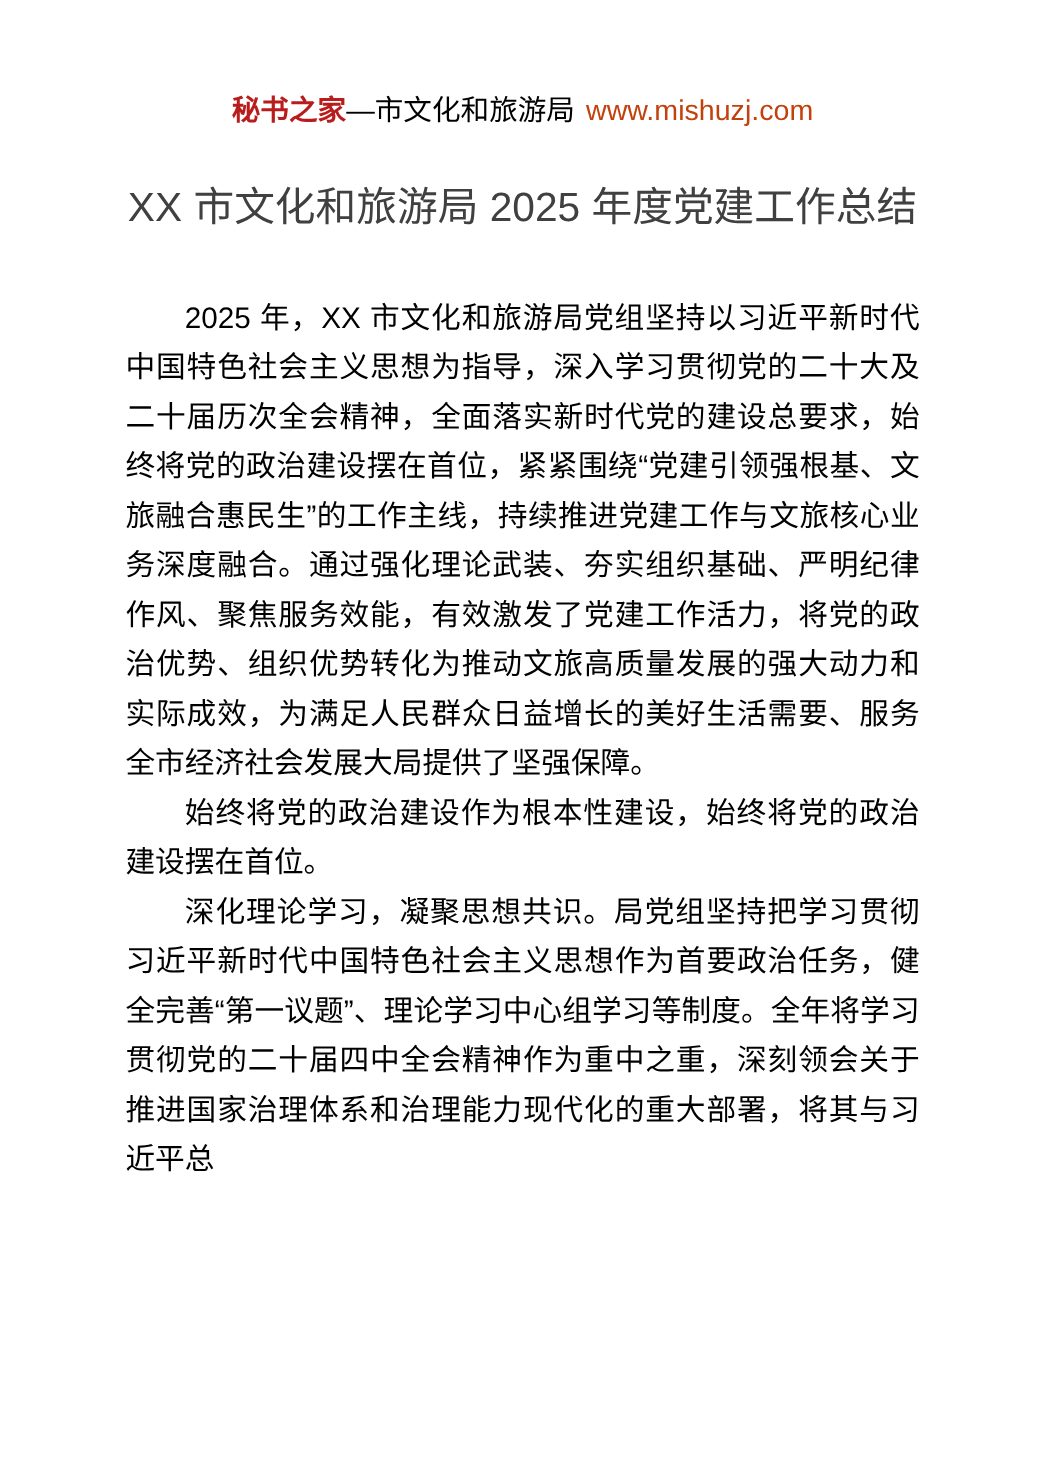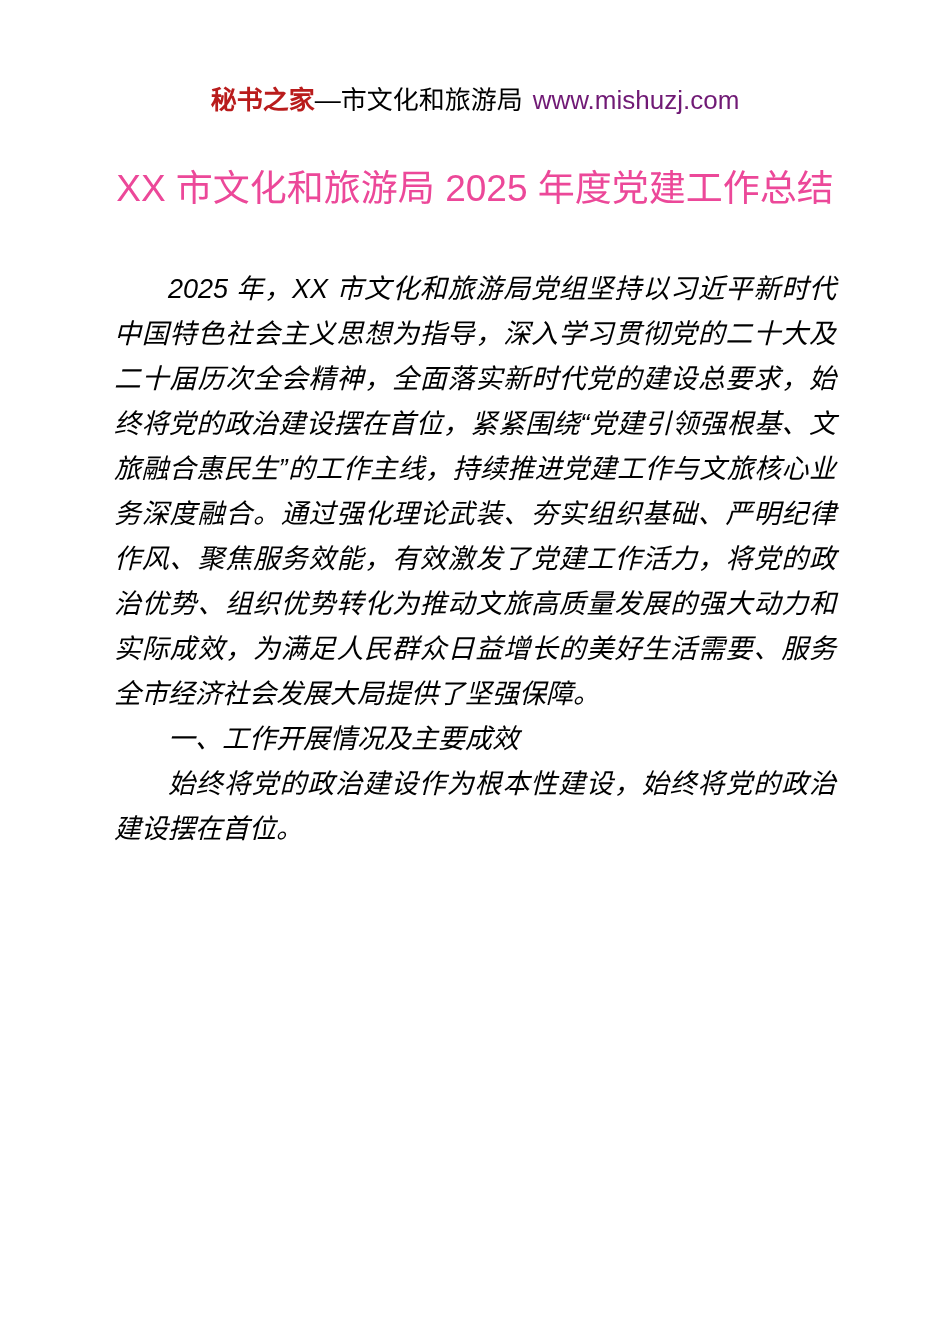--- a/index.html
+++ b/index.html
@@ -38,7 +38,7 @@
     font-weight: normal;
   }
   .site-header .url {
-    color: #701a75;
+    color: #c2410c;
     font-weight: normal;
     margin-left: 10px;
     text-decoration: none;

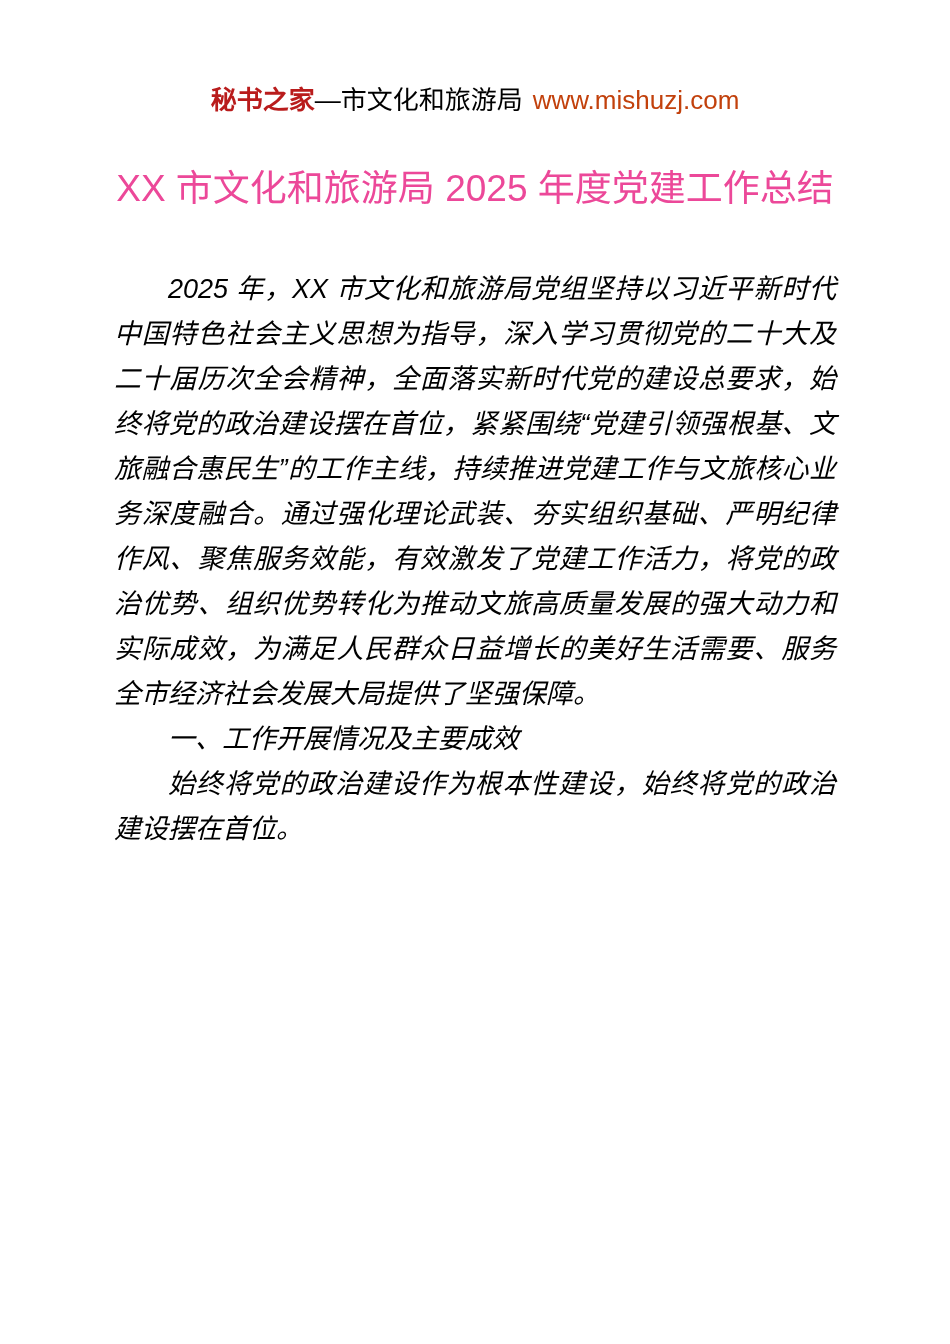--- a/index.html
+++ b/index.html
@@ -52,7 +52,7 @@
     font-size: 37px;
     line-height: 54px;
     font-weight: normal;
-    color: #ec4899;
+    color: #404040;
   }
   
   .content {

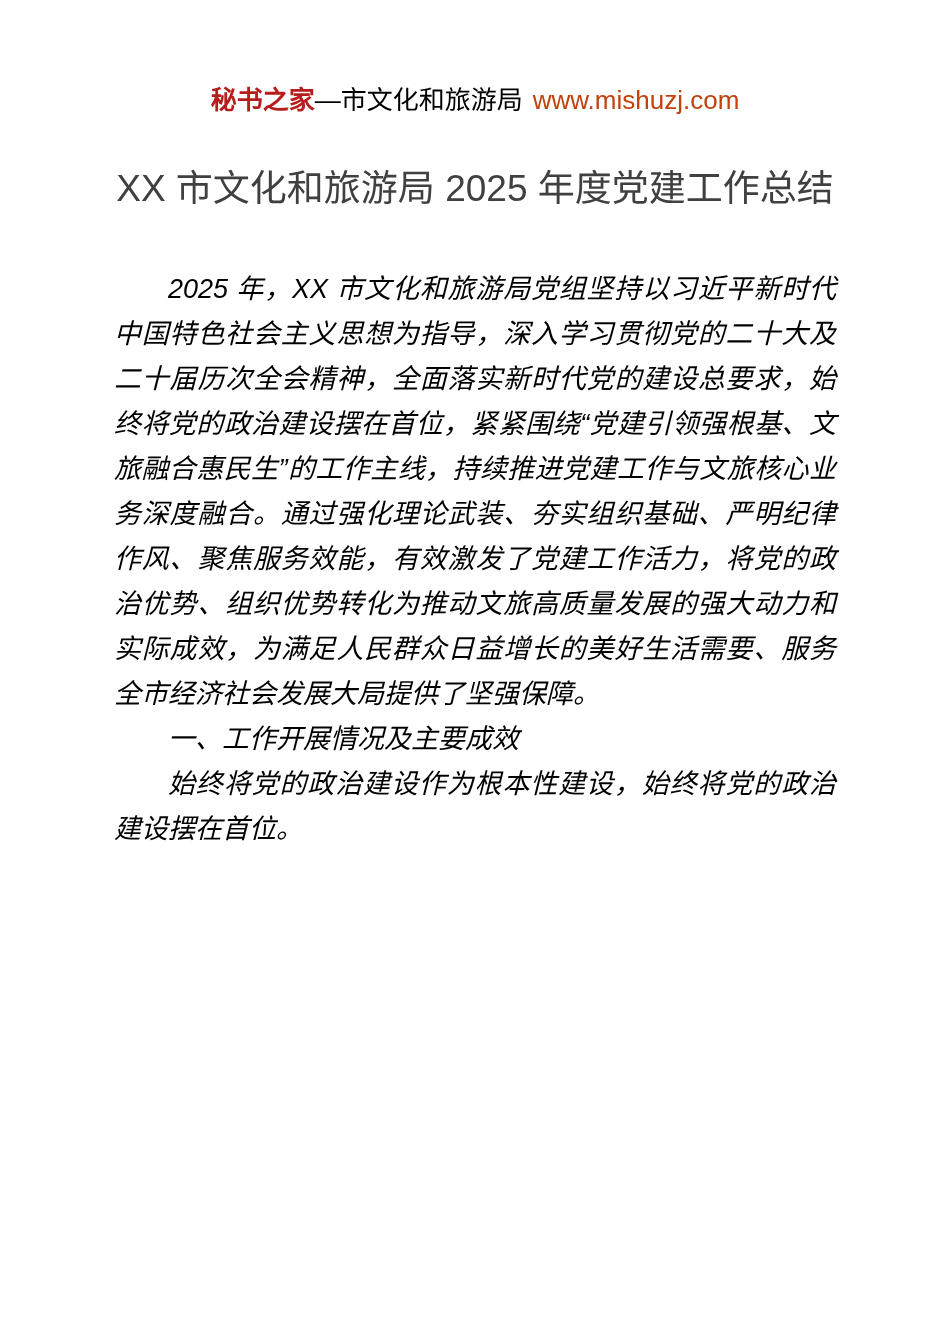--- a/index.html
+++ b/index.html
@@ -68,7 +68,6 @@
     padding: 0;
     text-indent: 2em;
     word-break: break-all;
-    font-style: italic;
   }
   .content p.bold-heading {
     font-weight: bold;

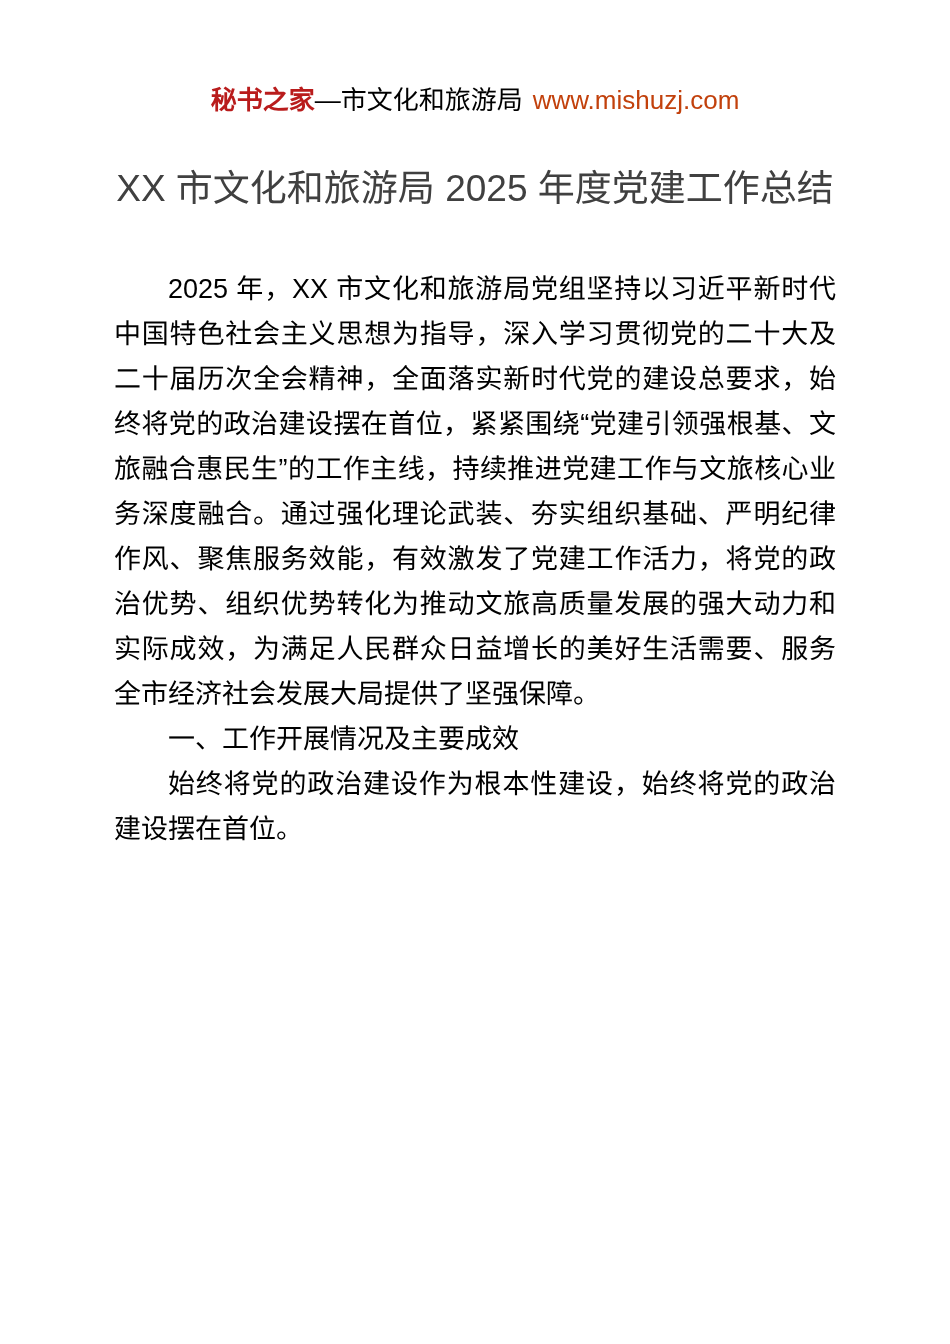--- a/index.html
+++ b/index.html
@@ -86,7 +86,6 @@
 
   <div class="content">
     <p>2025 年，XX 市文化和旅游局党组坚持以习近平新时代中国特色社会主义思想为指导，深入学习贯彻党的二十大及二十届历次全会精神，全面落实新时代党的建设总要求，始终将党的政治建设摆在首位，紧紧围绕“党建引领强根基、文旅融合惠民生”的工作主线，持续推进党建工作与文旅核心业务深度融合。通过强化理论武装、夯实组织基础、严明纪律作风、聚焦服务效能，有效激发了党建工作活力，将党的政治优势、组织优势转化为推动文旅高质量发展的强大动力和实际成效，为满足人民群众日益增长的美好生活需要、服务全市经济社会发展大局提供了坚强保障。</p>
-    <p>一、工作开展情况及主要成效</p>
     <p>始终将党的政治建设作为根本性建设，始终将党的政治建设摆在首位。</p>
   </div>
 

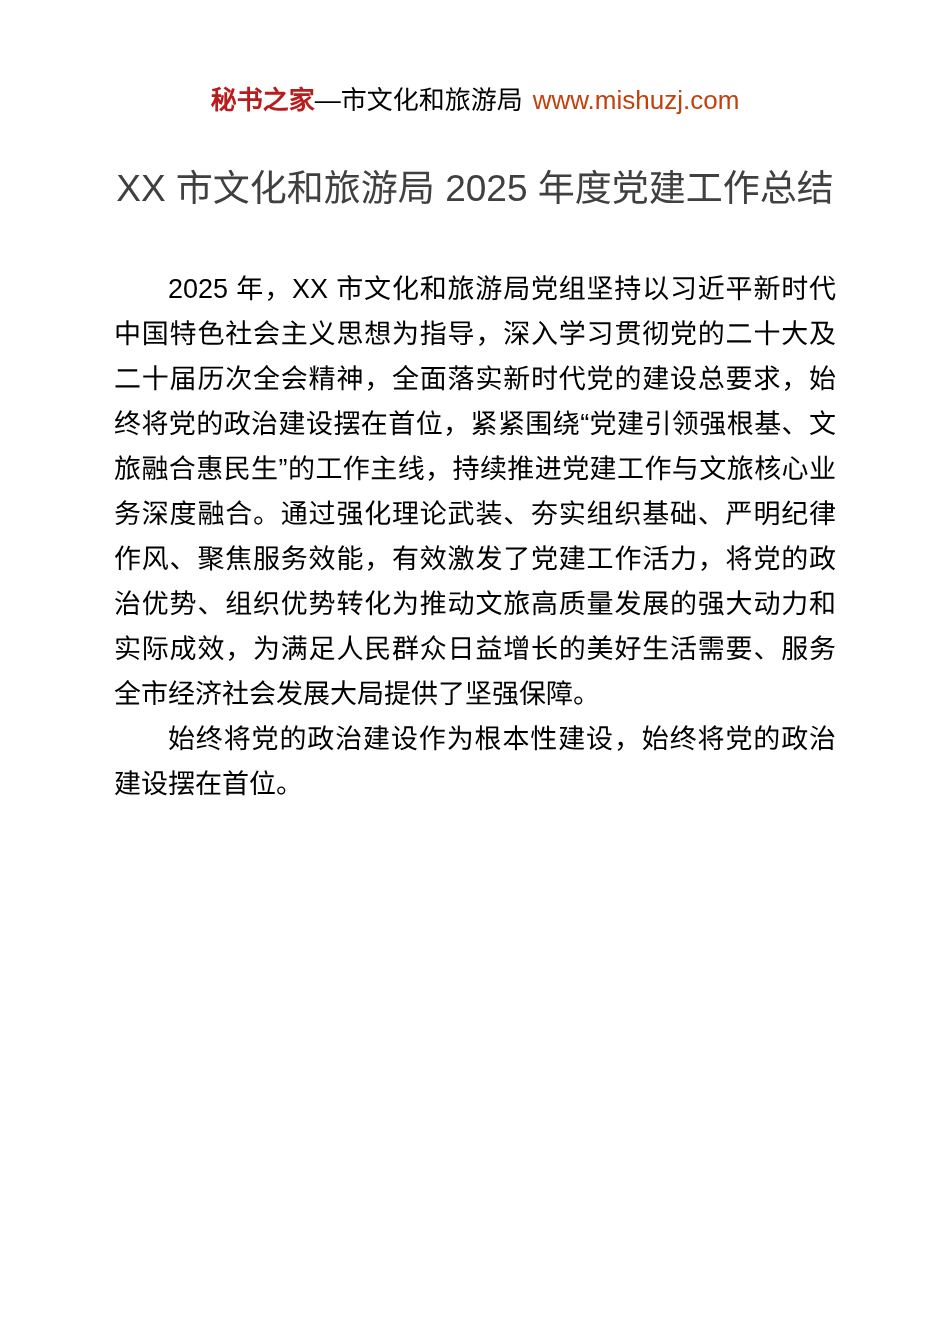--- a/index.html
+++ b/index.html
@@ -87,6 +87,7 @@
   <div class="content">
     <p>2025 年，XX 市文化和旅游局党组坚持以习近平新时代中国特色社会主义思想为指导，深入学习贯彻党的二十大及二十届历次全会精神，全面落实新时代党的建设总要求，始终将党的政治建设摆在首位，紧紧围绕“党建引领强根基、文旅融合惠民生”的工作主线，持续推进党建工作与文旅核心业务深度融合。通过强化理论武装、夯实组织基础、严明纪律作风、聚焦服务效能，有效激发了党建工作活力，将党的政治优势、组织优势转化为推动文旅高质量发展的强大动力和实际成效，为满足人民群众日益增长的美好生活需要、服务全市经济社会发展大局提供了坚强保障。</p>
     <p>始终将党的政治建设作为根本性建设，始终将党的政治建设摆在首位。</p>
+    <p>深化理论学习，凝聚思想共识。局党组坚持把学习贯彻习近平新时代中国特色社会主义思想作为首要政治任务，健全完善“第一议题”、理论学习中心组学习等制度。全年将学习贯彻党的二十届四中全会精神作为重中之重，深刻领会关于推进国家治理体系和治理能力现代化的重大部署，将其与习近平总</p>
   </div>
 
 </div>

